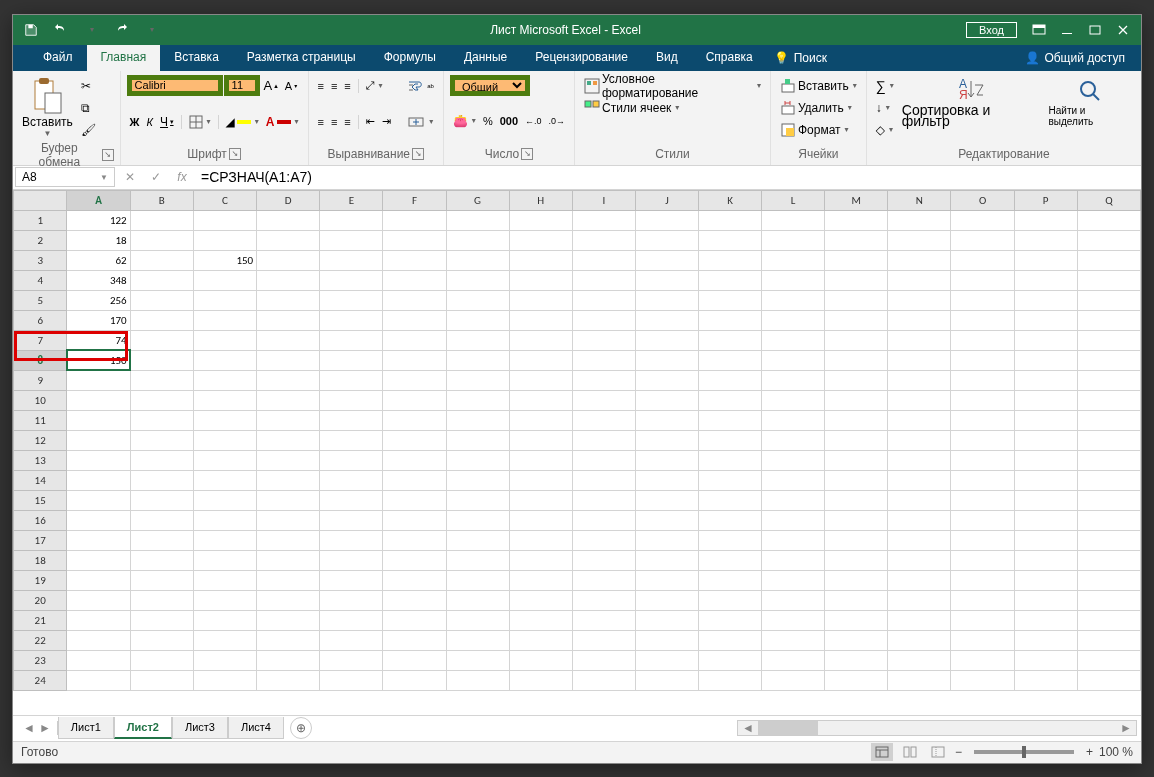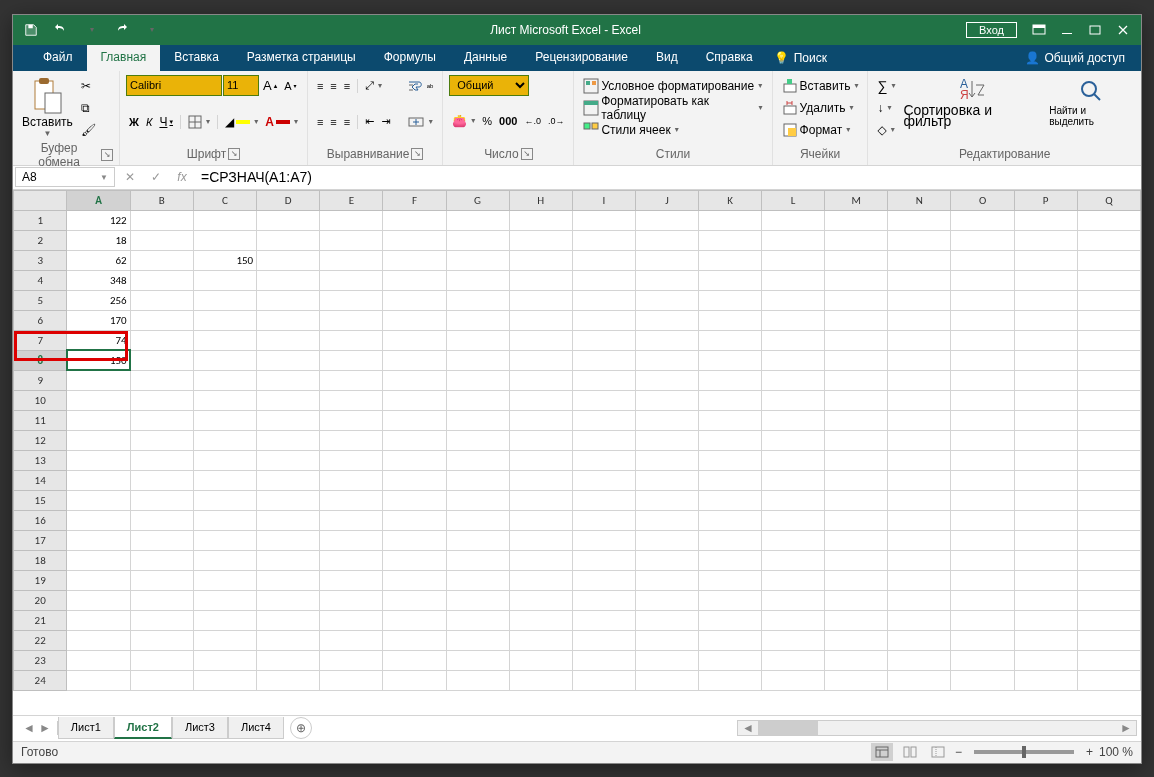--- a/index.html
+++ b/index.html
@@ -25,7 +25,7 @@
 .smbtn{padding:1px 3px;cursor:pointer;display:inline-flex;align-items:center;gap:2px;height:22px;font-size:11px}
 .vcol{display:flex;flex-direction:column;gap:0}
 .hrow{display:flex;gap:1px}
-select,input{font-size:11px;border:1px solid #4d7c0f;background:#eab308;height:21px;padding:0 3px}
+select,input{font-size:11px;border:5px solid #4d7c0f;background:#fdba74;height:21px;padding:0 3px}
 .fontname{width:96px}
 .fontsize{width:36px}
 .namebox-row{height:24px;background:#fff;border-bottom:1px solid #d4d4d4;display:flex;align-items:center}

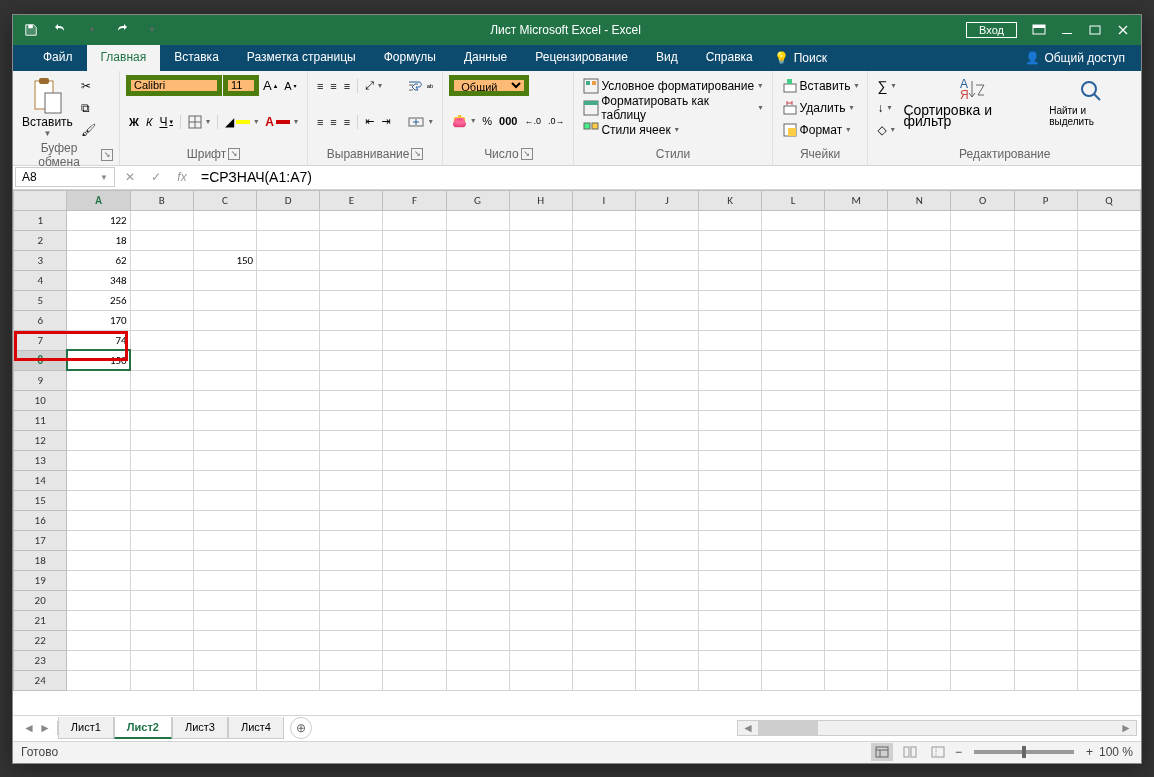--- a/index.html
+++ b/index.html
@@ -284,13 +284,6 @@
             </div>
           <div class="smbtn dd">
               <svg width="16" height="16">
-                <rect x="1" y="1" width="14" height="14" fill="none" stroke="#666"></rect>
-                <rect x="1" y="1" width="14" height="4" fill="#4a8"></rect>
-              </svg>
-              <span>Форматировать как таблицу</span>
-            </div>
-          <div class="smbtn dd">
-              <svg width="16" height="16">
                 <rect x="1" y="1" width="6" height="6" fill="#4e8" stroke="#666"></rect>
                 <rect x="9" y="1" width="6" height="6" fill="#fc4" stroke="#666"></rect>
               </svg>

